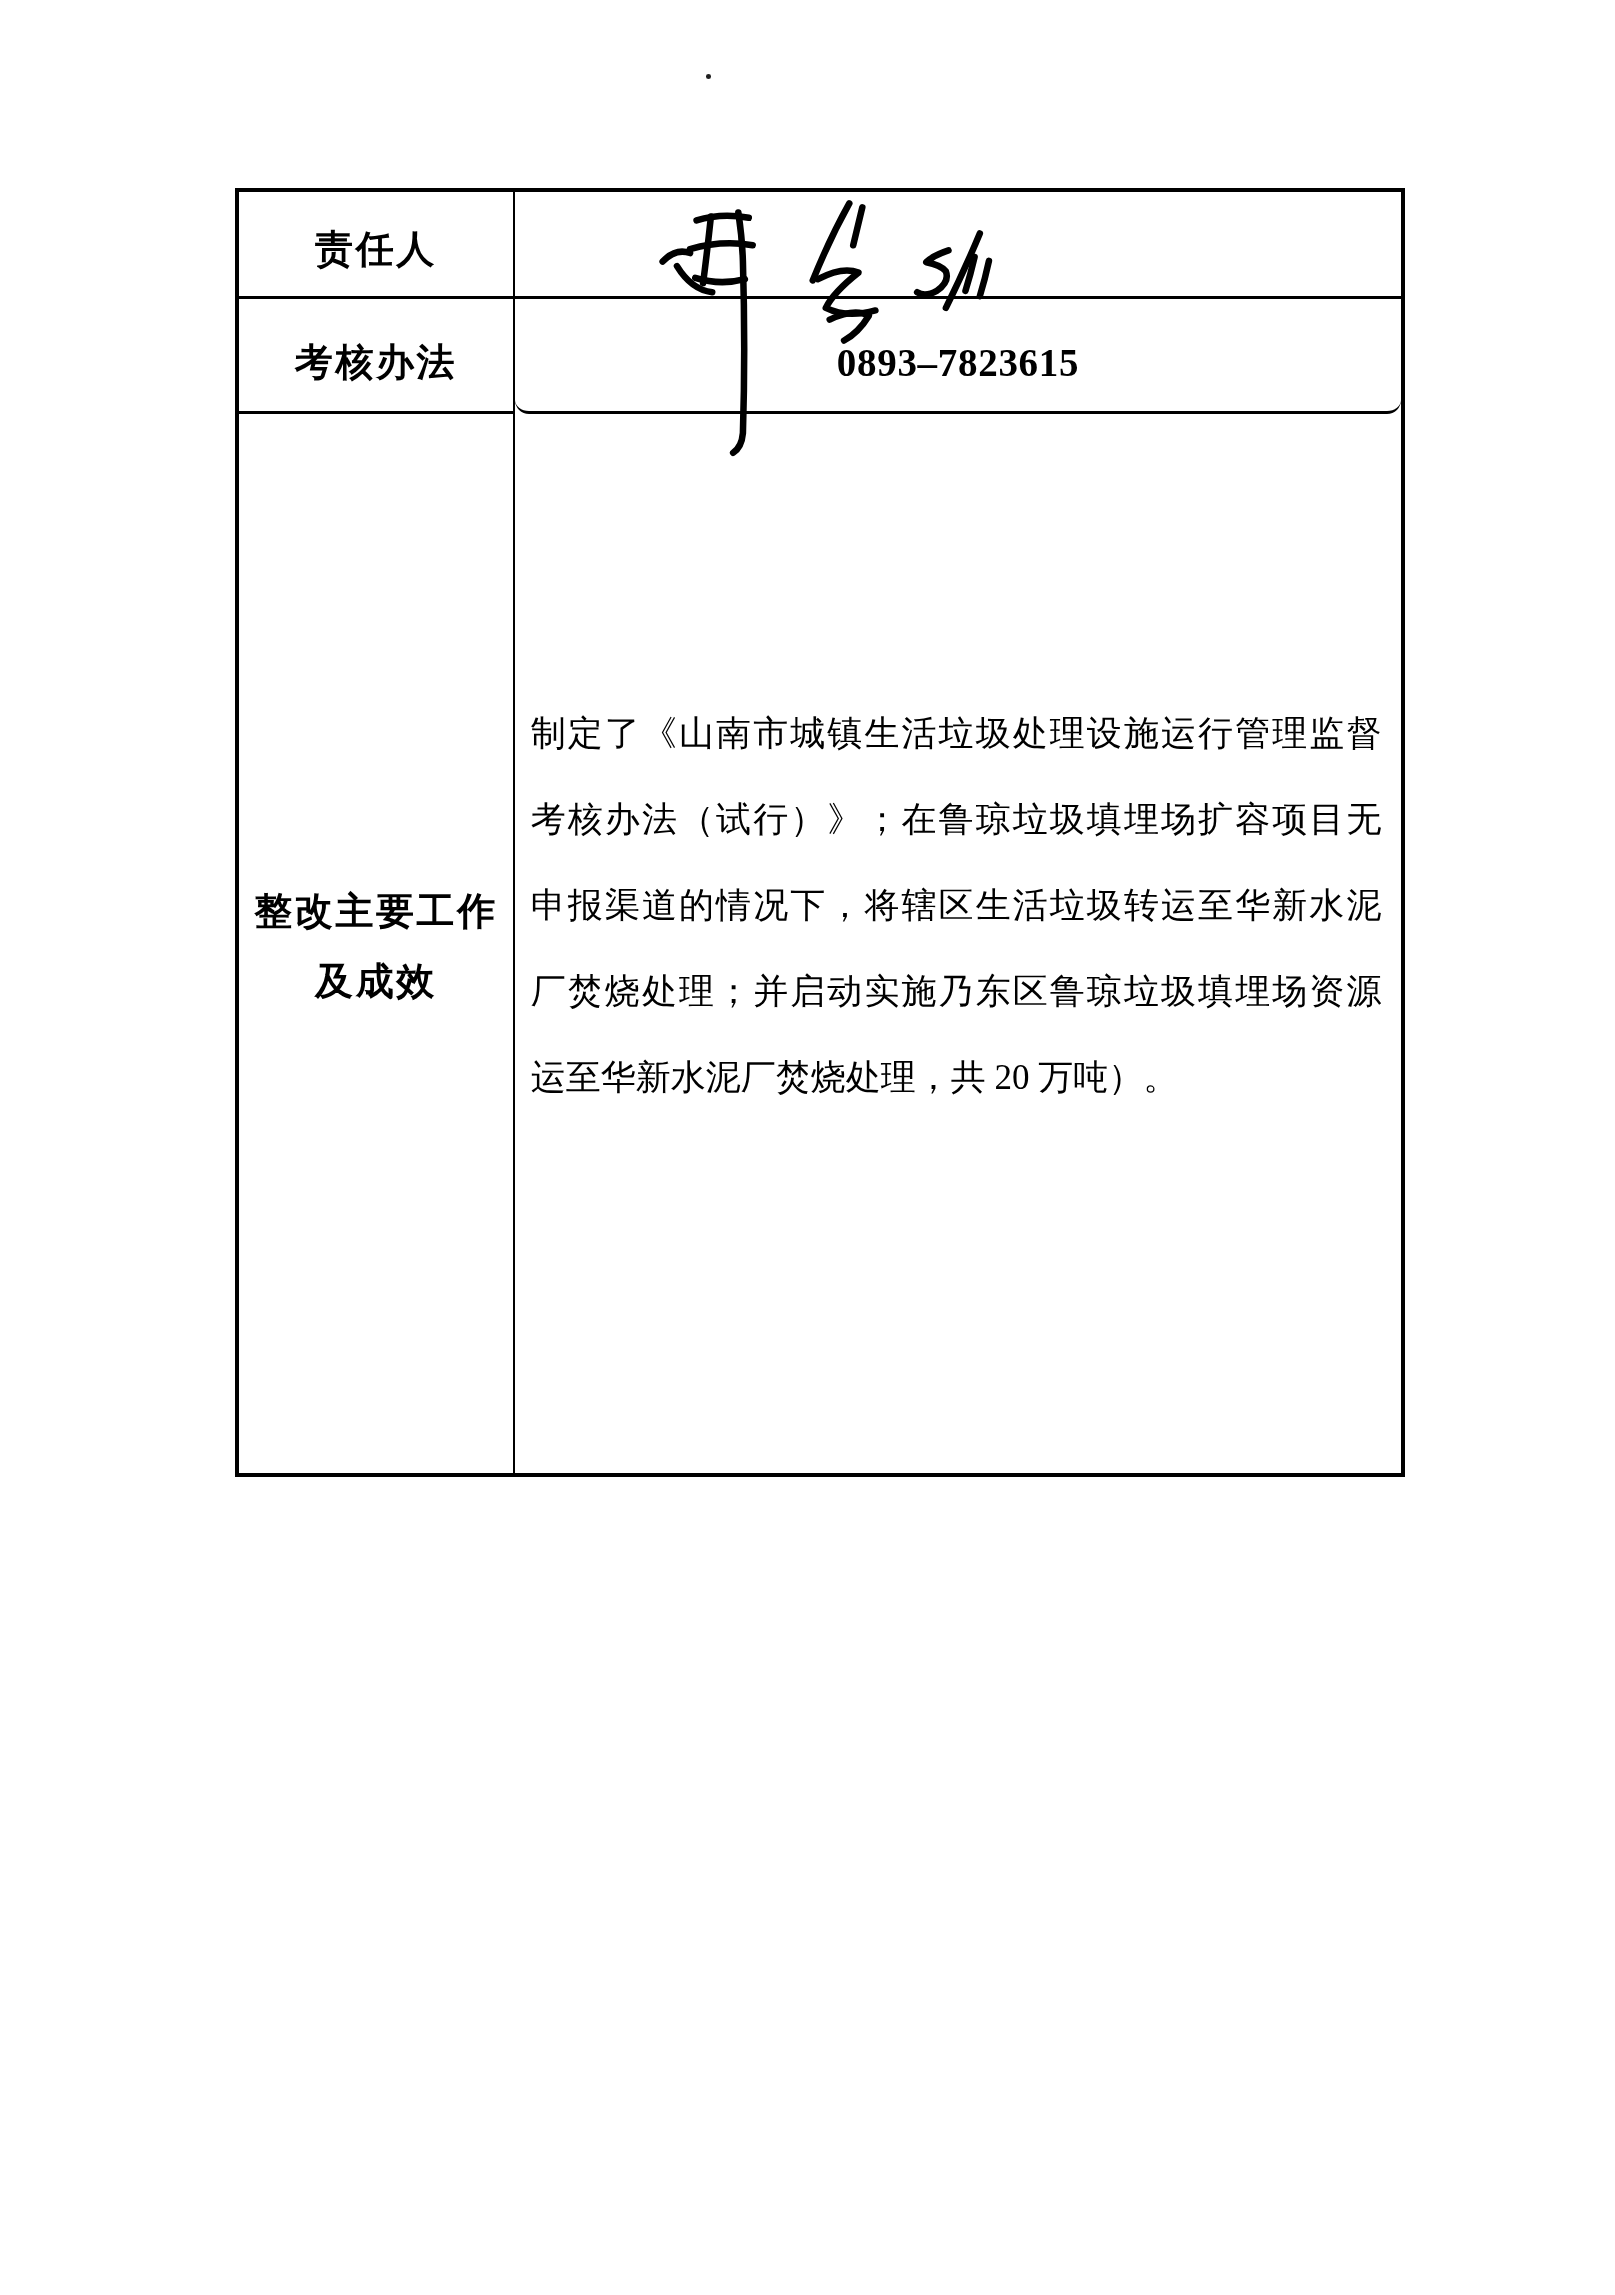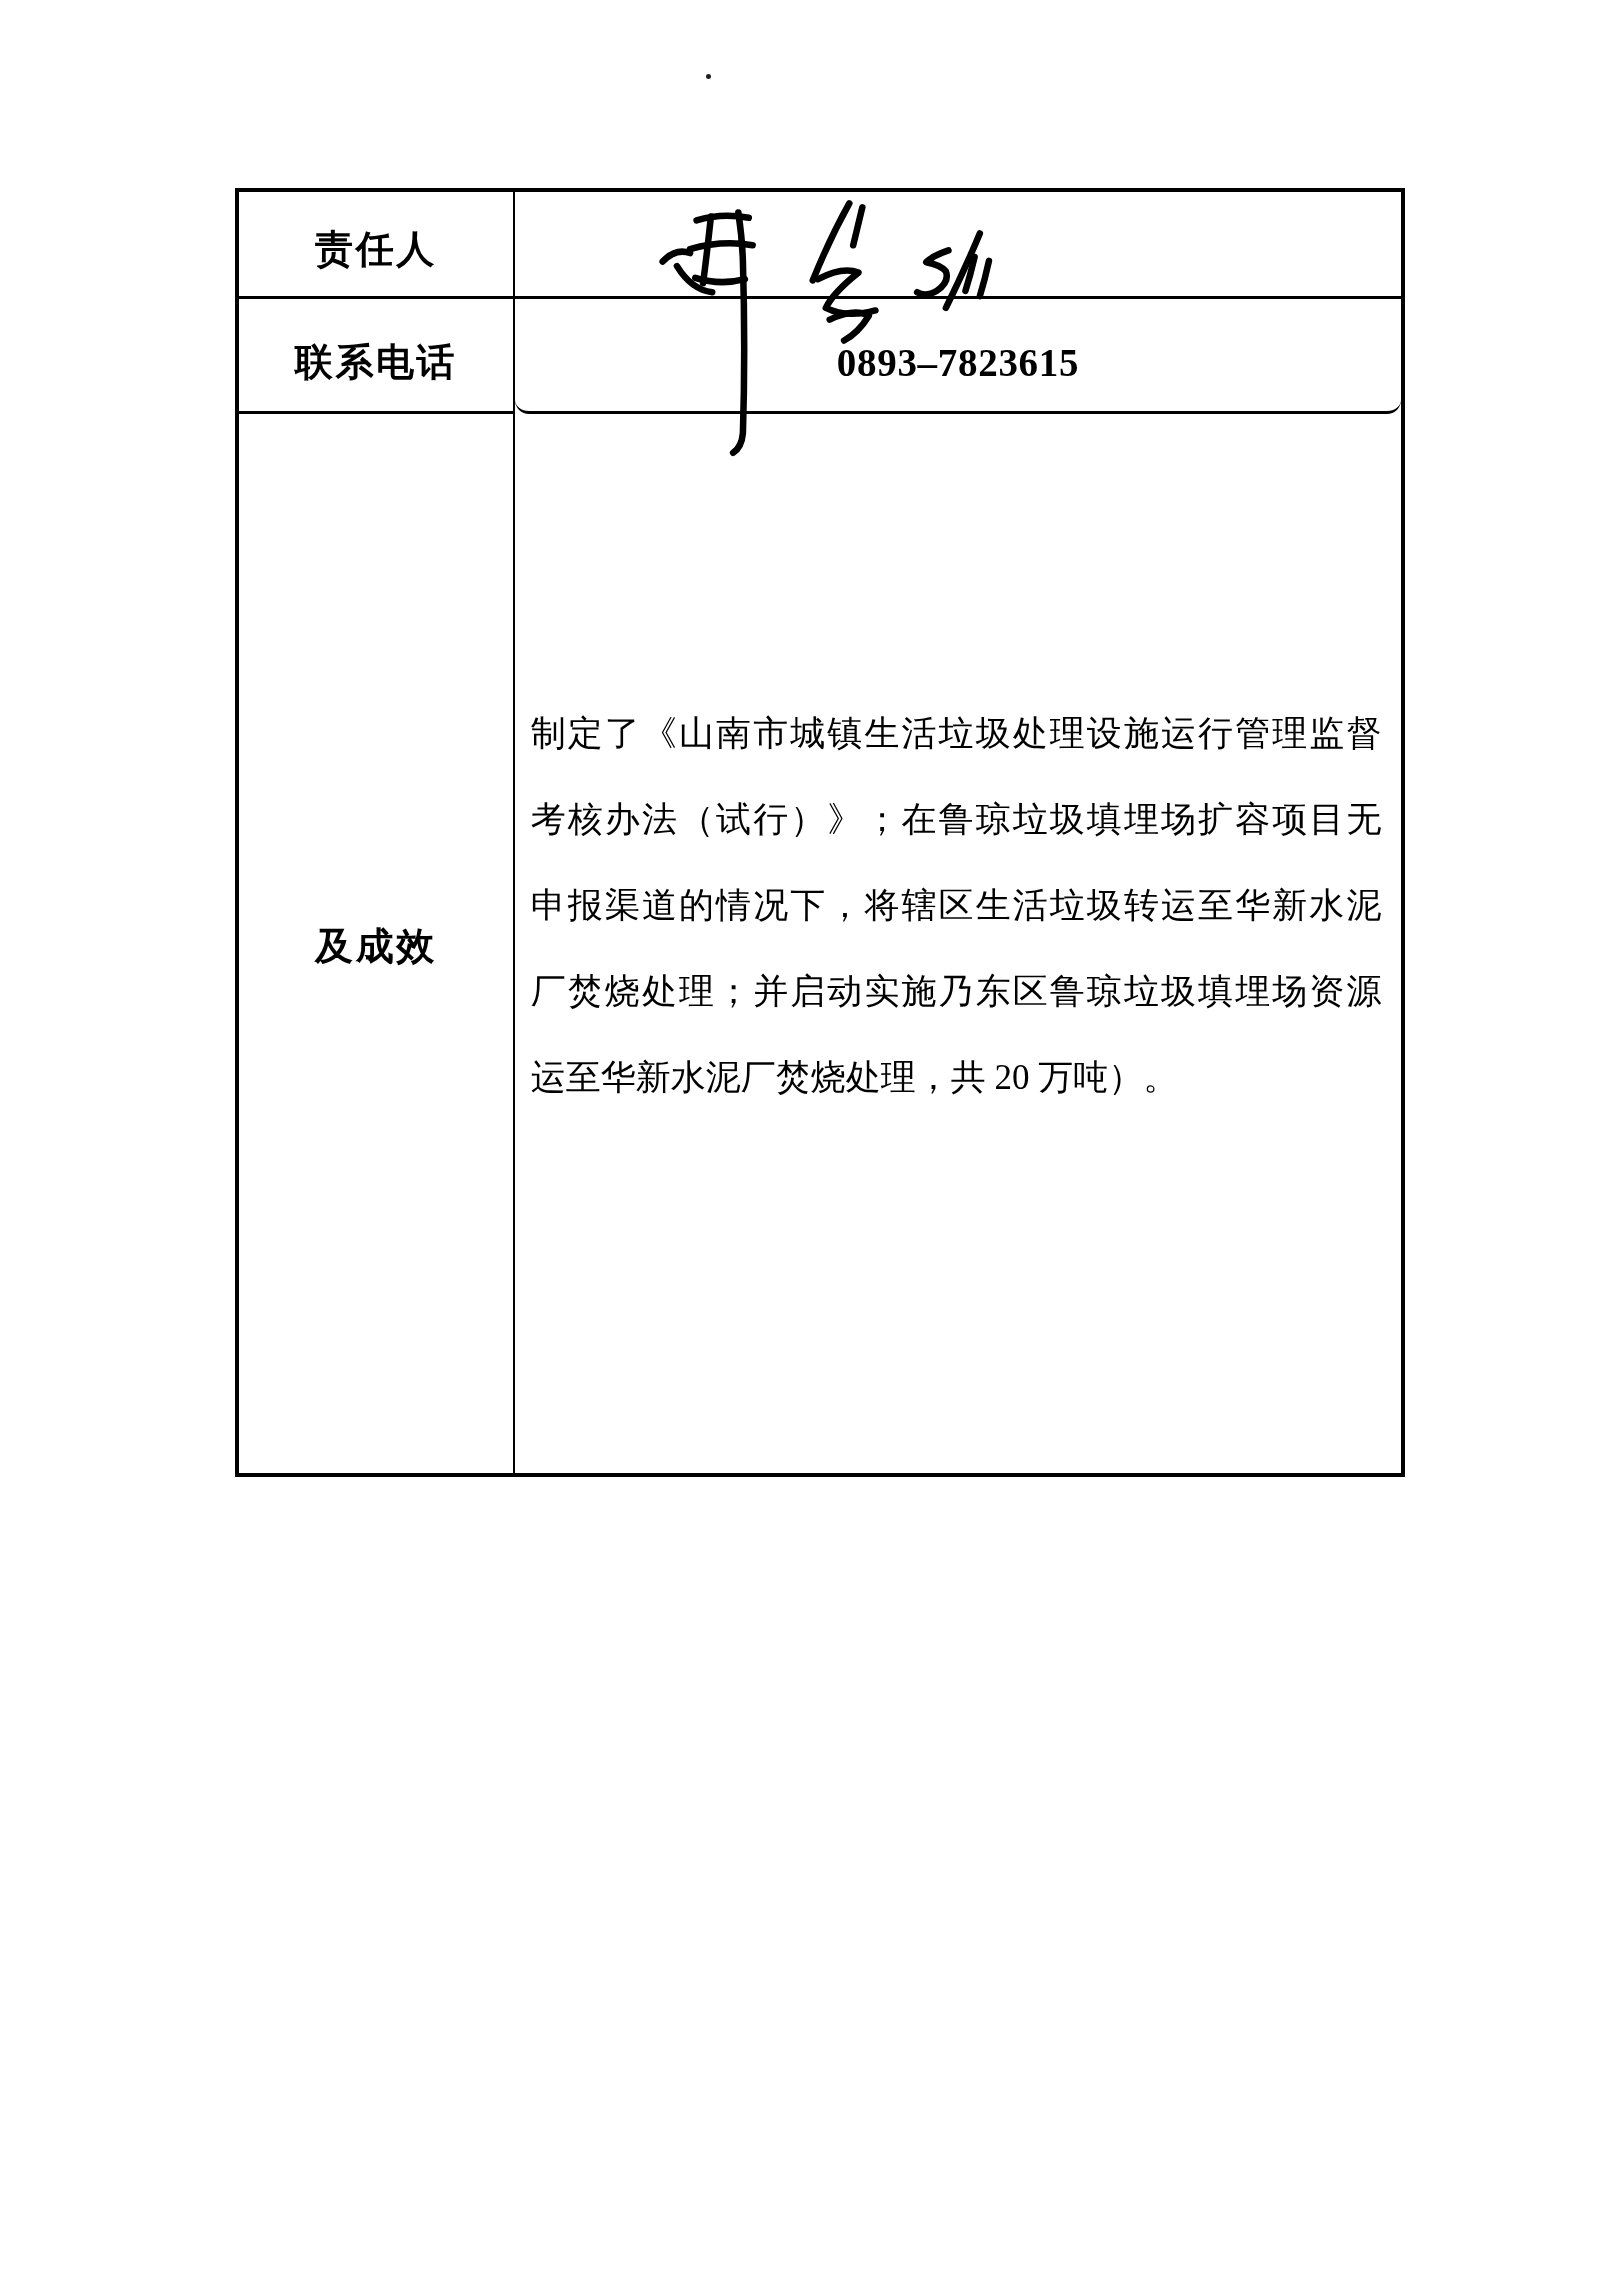--- a/index.html
+++ b/index.html
@@ -135,7 +135,7 @@
     <div class="cell row-divided value-cell"></div>
 
     <div class="cell col-label row-divided label-cell r2">
-      <span>联系电话</span>
+      <span>考核办法</span>
     </div>
     <div class="cell row-divided value-cell phone-cell">
       <span class="phone-number">0893–7823615</span>

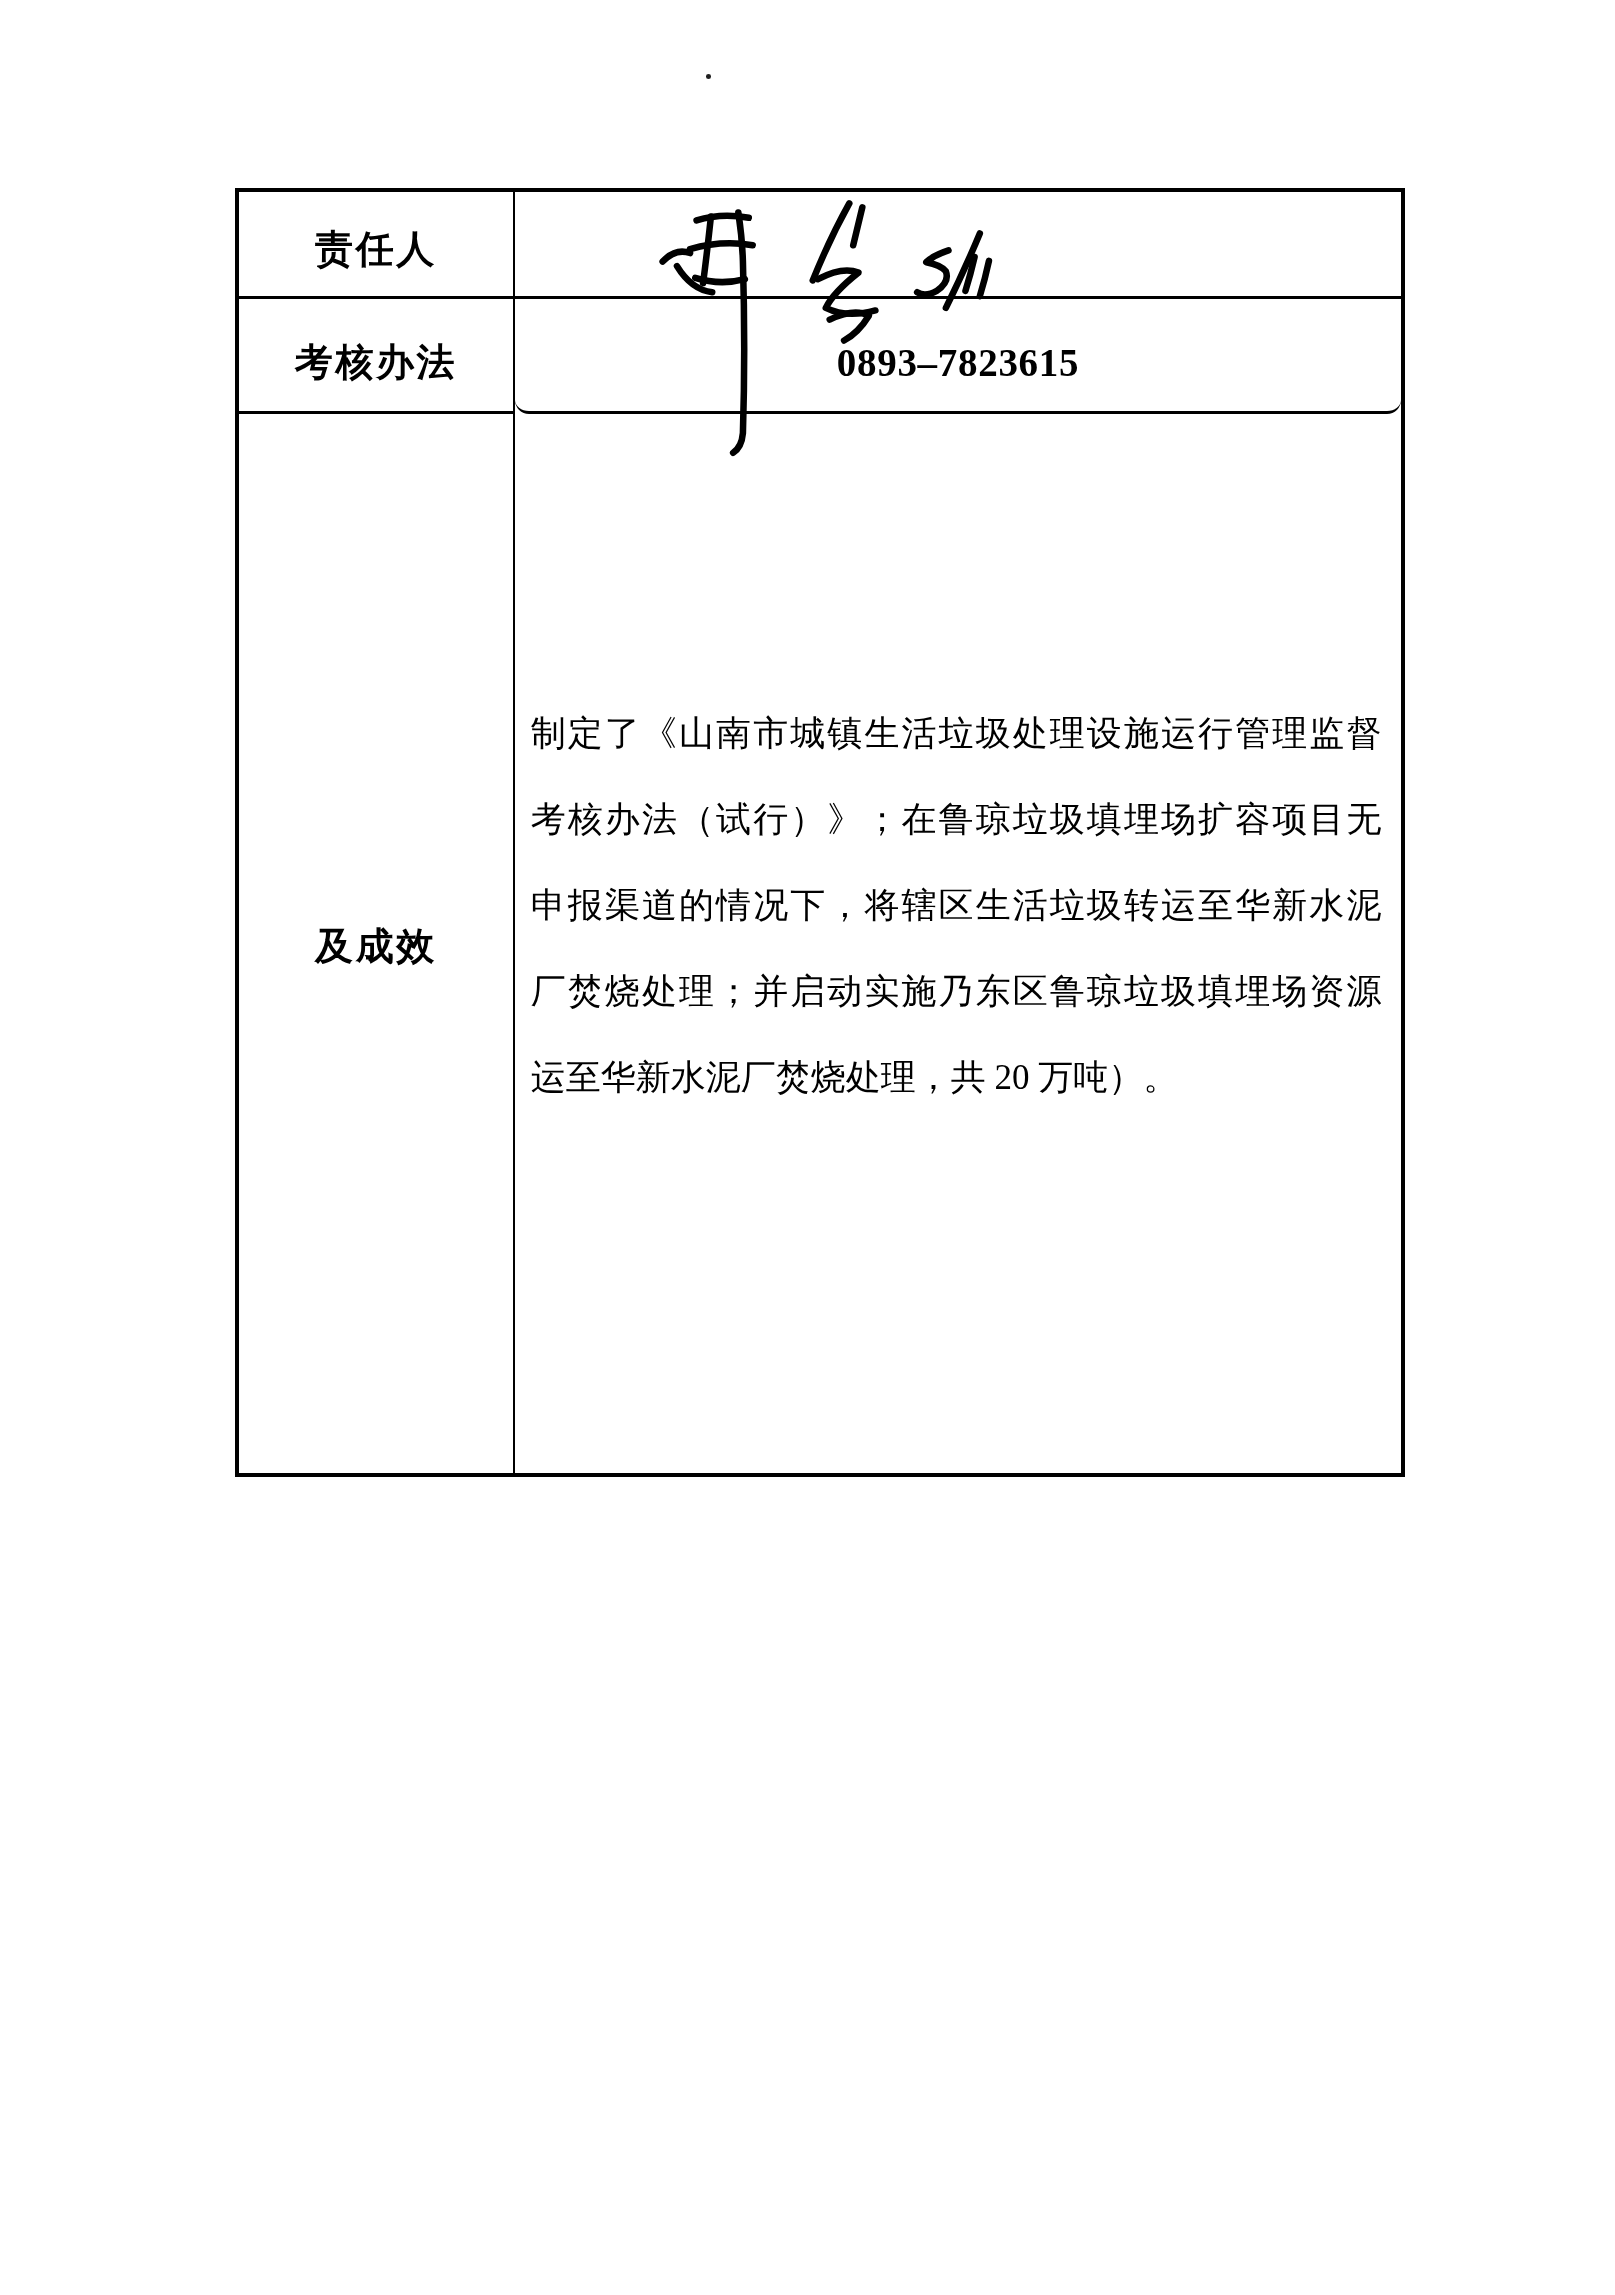--- a/index.html
+++ b/index.html
@@ -142,6 +142,7 @@
     </div>
 
     <div class="cell col-label work-label-cell">
+      <div class="label-line">整改主要工作</div>
       <div class="label-line">及成效</div>
     </div>
     <div class="cell value-cell body-cell">

